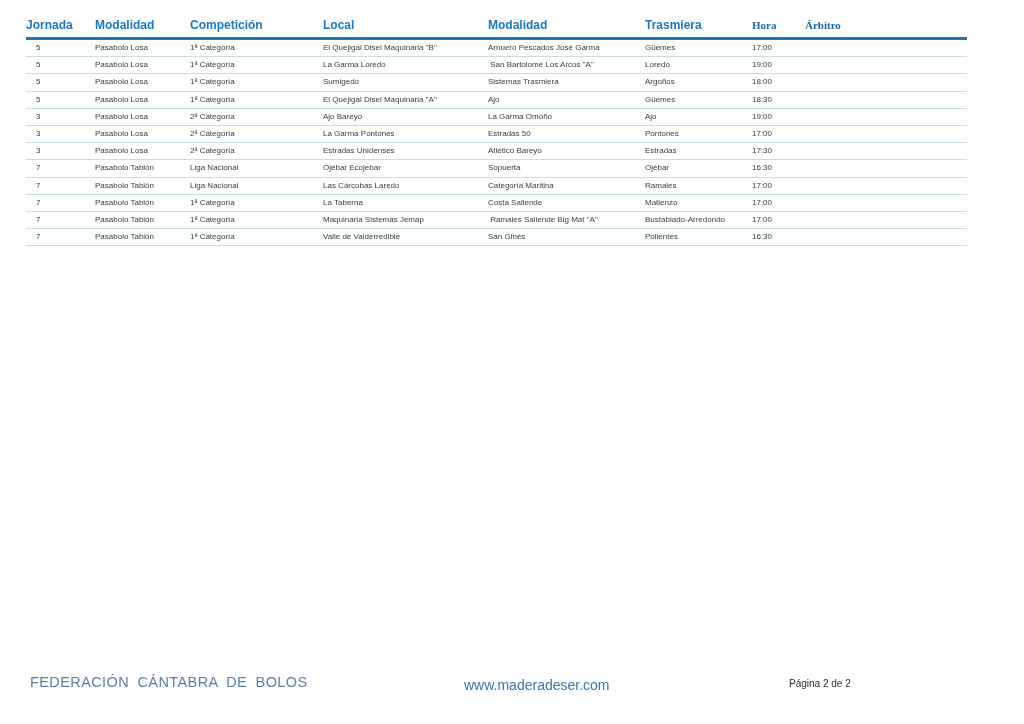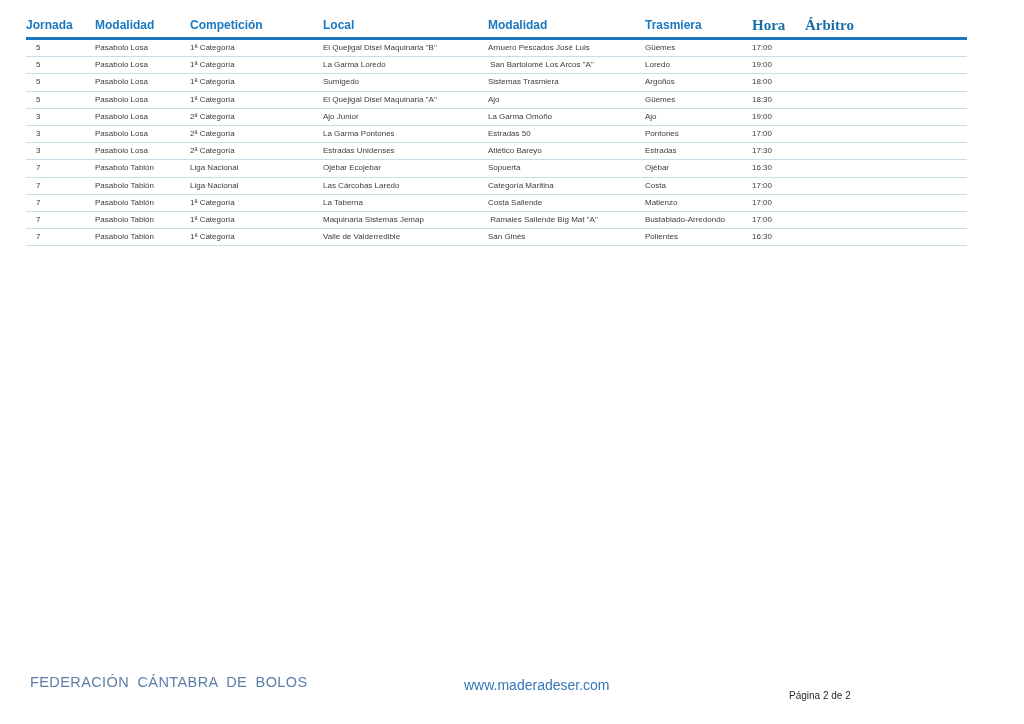--- a/index.html
+++ b/index.html
@@ -29,7 +29,7 @@
   }
   .hdr-serif{
     font-family:"Liberation Serif", serif;
-    font-size:15px;
+    font-size:11px;
     color:#1a6ca8;
   }
   .tbody{width:100%;}

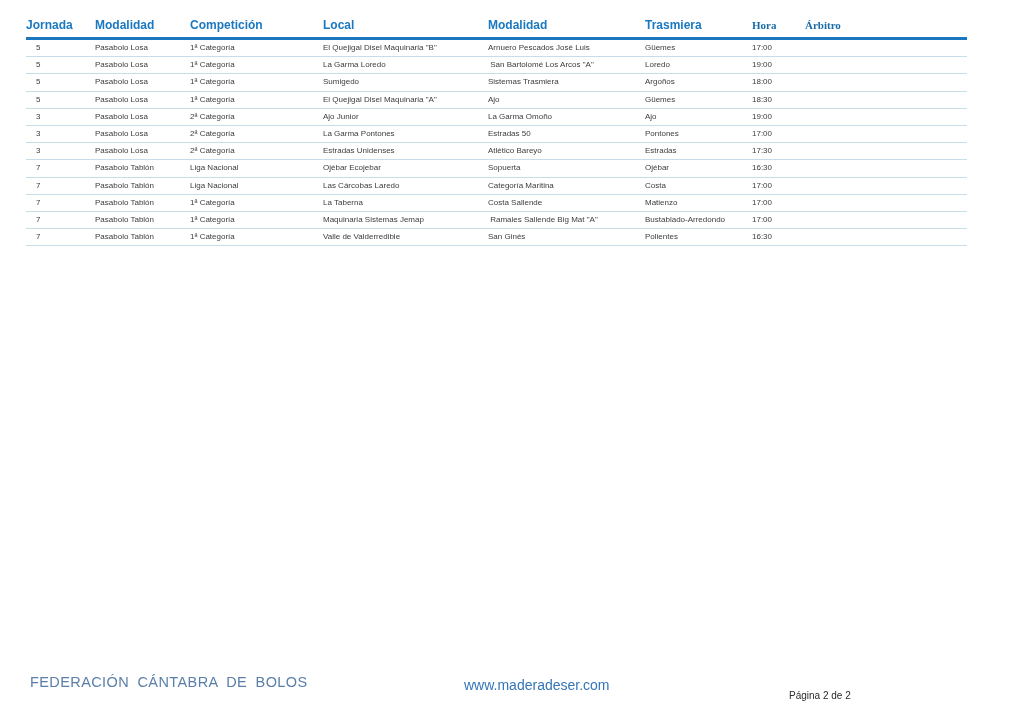--- a/index.html
+++ b/index.html
@@ -95,7 +95,7 @@
       <span class="cell">Pasabolo Losa</span>
       <span class="cell">1ª Categoría</span>
       <span class="cell">El Quejigal Disel Maquinaria "B"</span>
-      <span class="cell">Arnuero Pescados José Luis</span>
+      <span class="cell">Arnuero Pescados José Garma</span>
       <span class="cell">Güemes</span>
       <span class="cell">17:00</span>
       <span class="cell"></span>

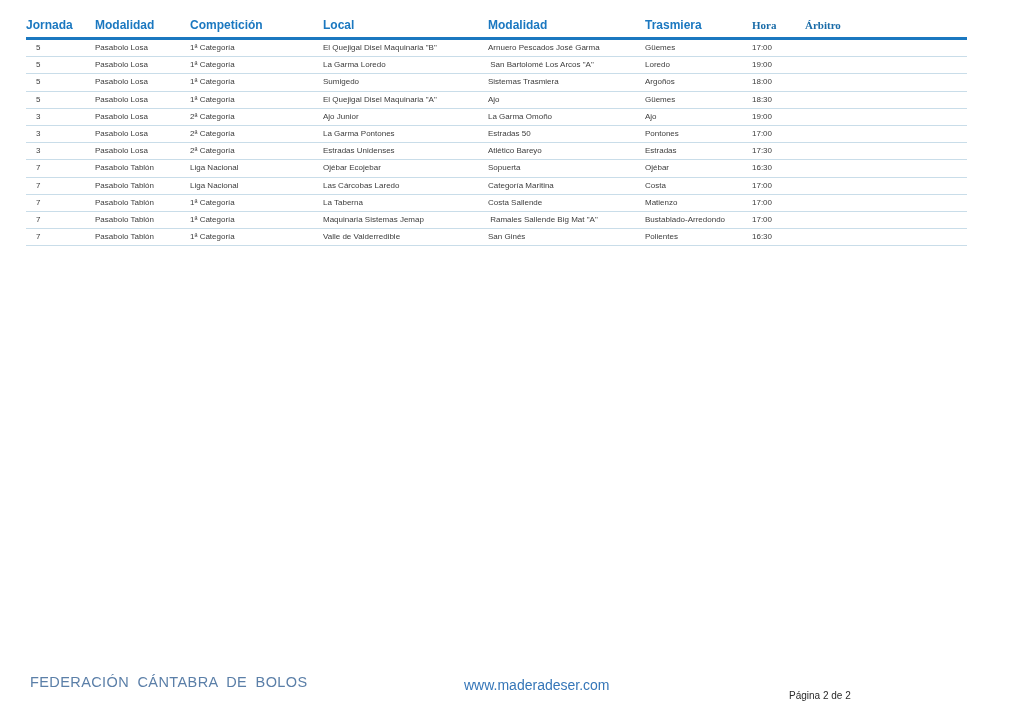--- a/index.html
+++ b/index.html
@@ -138,7 +138,7 @@
       <span class="cell c0">3</span>
       <span class="cell">Pasabolo Losa</span>
       <span class="cell">2ª Categoría</span>
-      <span class="cell">Ajo Junior</span>
+      <span class="cell">Ajo Bareyo</span>
       <span class="cell">La Garma Omoño</span>
       <span class="cell">Ajo</span>
       <span class="cell">19:00</span>

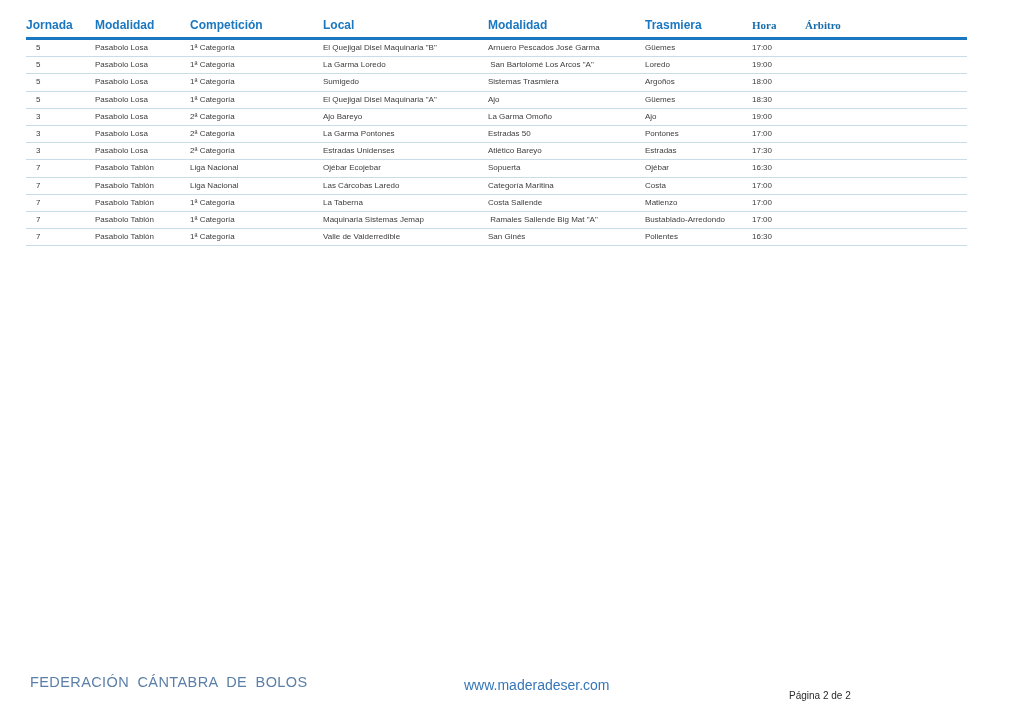--- a/index.html
+++ b/index.html
@@ -184,7 +184,7 @@
       <span class="cell">Liga Nacional</span>
       <span class="cell">Las Cárcobas Laredo</span>
       <span class="cell">Categoría Maritina</span>
-      <span class="cell">Costa</span>
+      <span class="cell">Ramales</span>
       <span class="cell">17:00</span>
       <span class="cell"></span>
     </div>

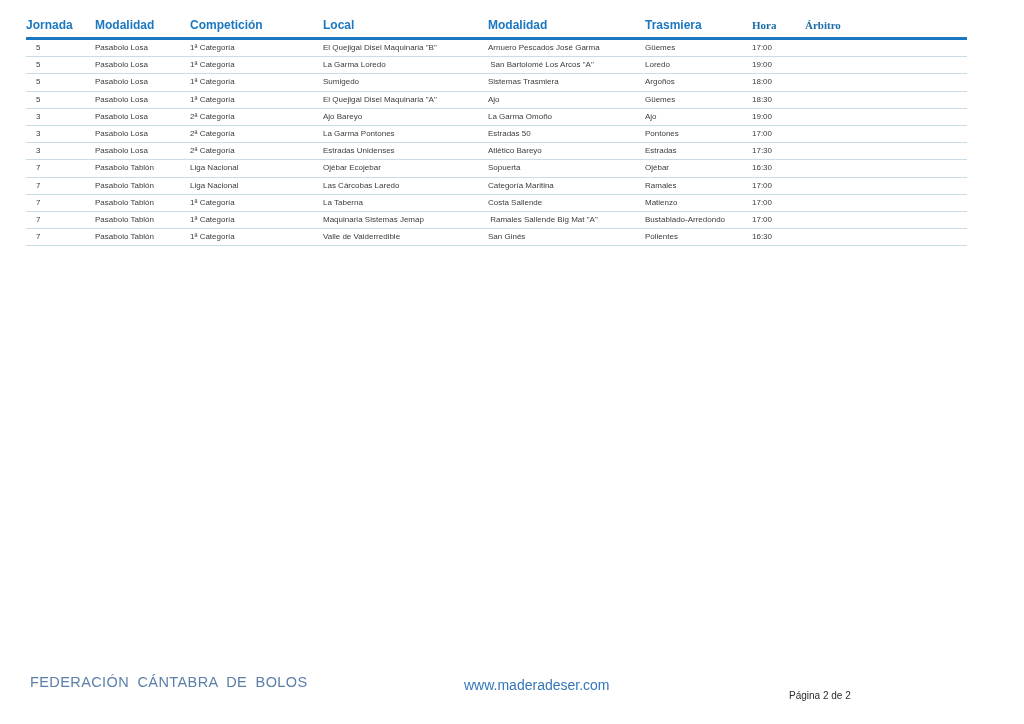--- a/index.html
+++ b/index.html
@@ -67,7 +67,7 @@
     cursor:pointer;
   }
   .page-num{
-    position:absolute;left:789px;top:16px;
+    position:absolute;left:789px;top:4px;
     font-size:10px;
     color:#2b2b2b;
     text-align:center;

